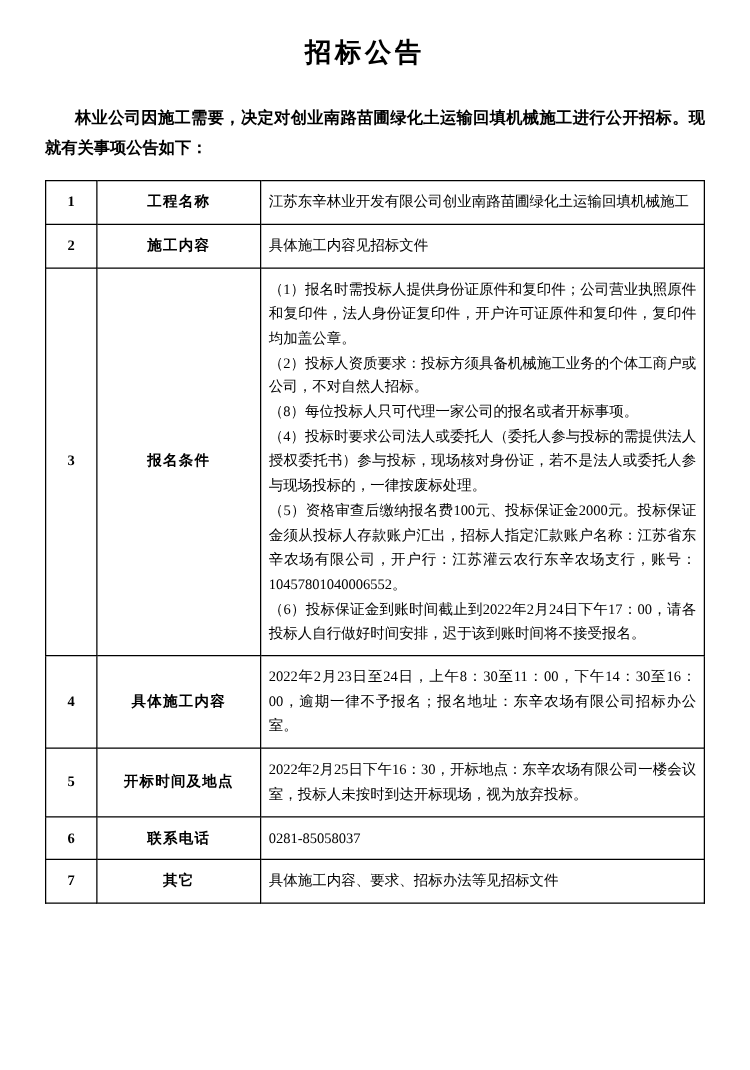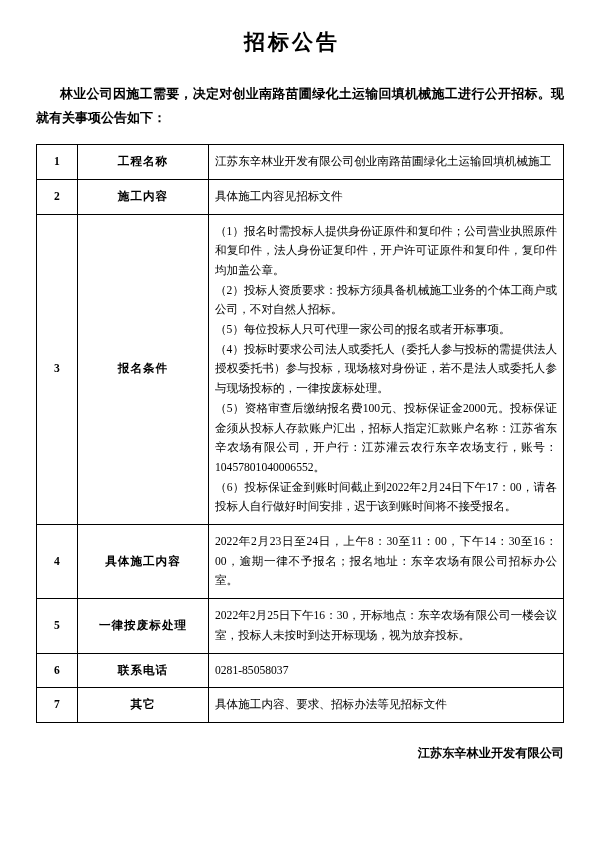--- a/index.html
+++ b/index.html
@@ -128,7 +128,7 @@
         <td class="col-value">
           <p>（1）报名时需投标人提供身份证原件和复印件；公司营业执照原件和复印件，法人身份证复印件，开户许可证原件和复印件，复印件均加盖公章。</p>
           <p>（2）投标人资质要求：投标方须具备机械施工业务的个体工商户或公司，不对自然人招标。</p>
-          <p>（5）每位投标人只可代理一家公司的报名或者开标事项。</p>
+          <p>（8）每位投标人只可代理一家公司的报名或者开标事项。</p>
           <p>（4）投标时要求公司法人或委托人（委托人参与投标的需提供法人授权委托书）参与投标，现场核对身份证，若不是法人或委托人参与现场投标的，一律按废标处理。</p>
           <p>（5）资格审查后缴纳报名费100元、投标保证金2000元。投标保证金须从投标人存款账户汇出，招标人指定汇款账户名称：江苏省东辛农场有限公司，开户行：江苏灌云农行东辛农场支行，账号：10457801040006552。</p>
           <p>（6）投标保证金到账时间截止到2022年2月24日下午17：00，请各投标人自行做好时间安排，迟于该到账时间将不接受报名。</p>

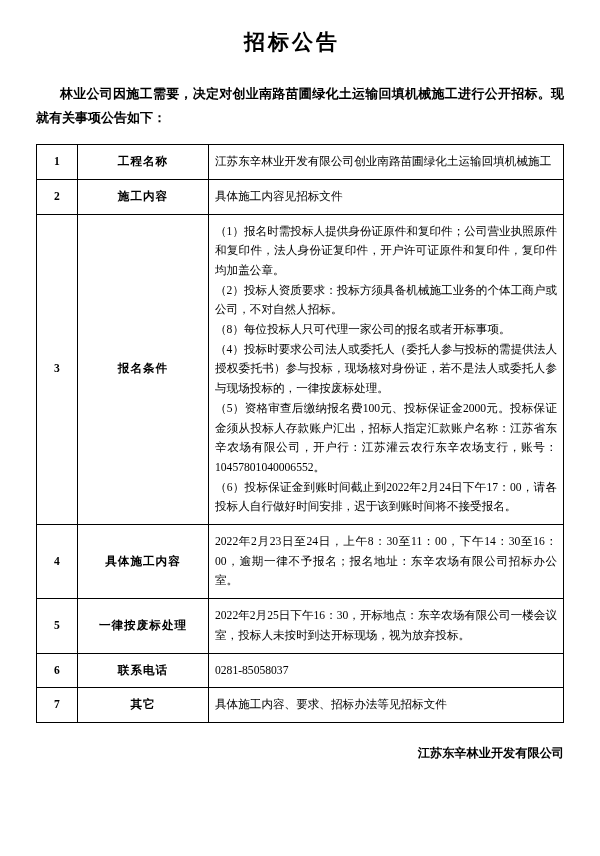--- a/index.html
+++ b/index.html
@@ -143,7 +143,7 @@
       </tr>
       <tr>
         <td class="col-num">5</td>
-        <td class="col-label">一律按废标处理</td>
+        <td class="col-label">开标时间及地点</td>
         <td class="col-value">
           <p class="ind">2022年2月25日下午16：30，开标地点：东辛农场有限公司一楼会议室，投标人未按时到达开标现场，视为放弃投标。</p>
         </td>

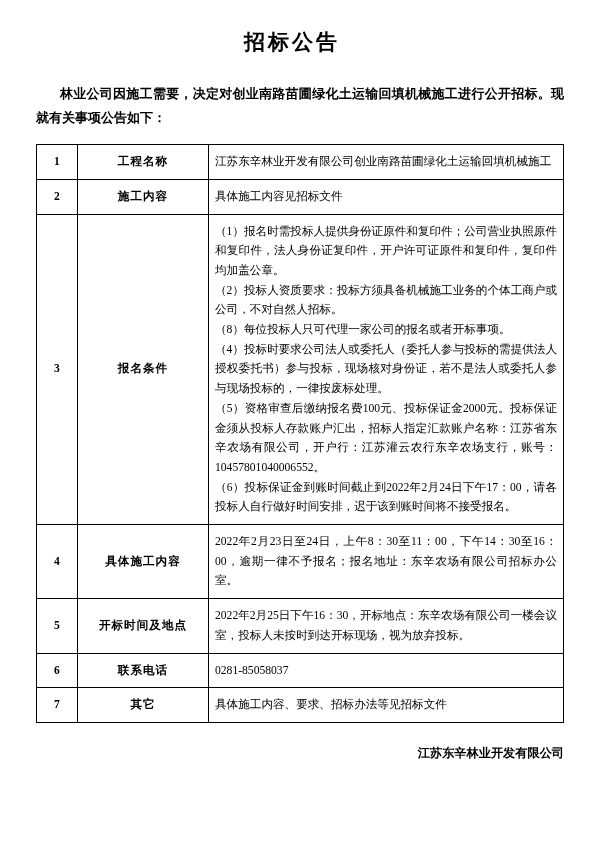--- a/index.html
+++ b/index.html
@@ -165,7 +165,6 @@
     </tbody>
   </table>
 
-  <div class="signature">江苏东辛林业开发有限公司</div>
 
   <div class="footer">第 1 页，共 1 页</div>
 

